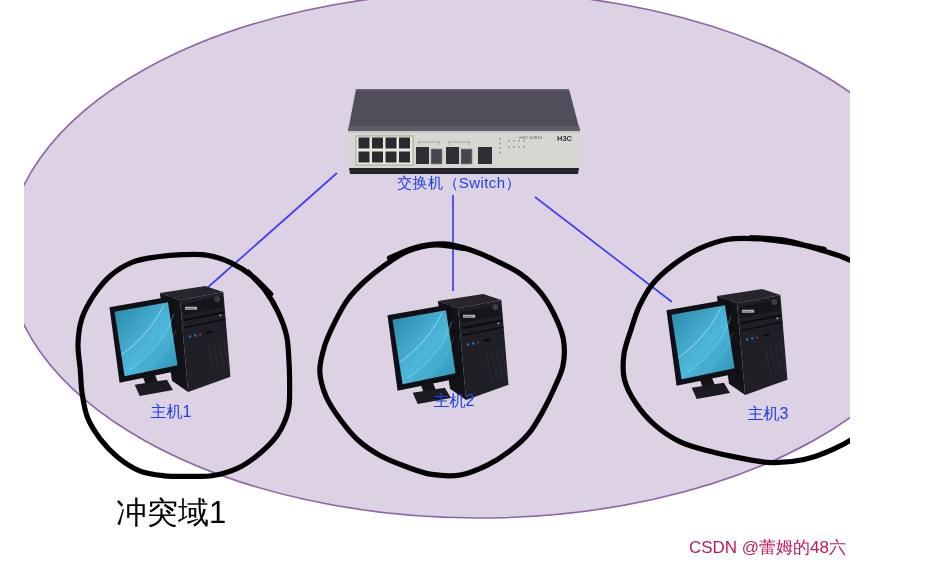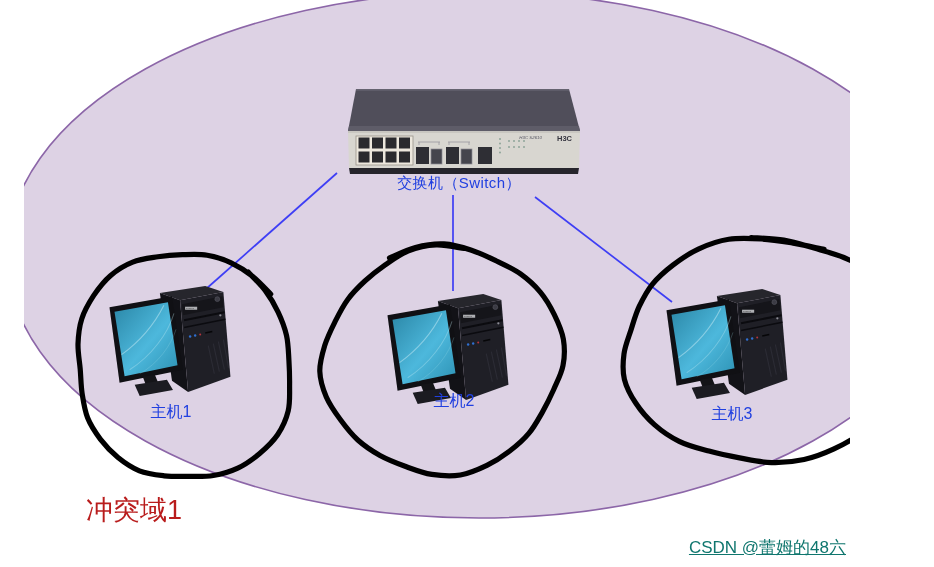--- a/index.html
+++ b/index.html
@@ -15,7 +15,7 @@
   .host-label{width:100px;font-size:16px;}
   .host-label.h1{left:97px;top:402px;}
   .host-label.h2{left:380px;top:391px;}
-  .host-label.h3{left:658px;top:404px;}
+  .host-label.h3{left:694px;top:404px;}
   .domain-label{position:absolute;width:170px;font-size:27px;color:#b91c1c;text-align:left;
                 font-family:"Liberation Sans", sans-serif;}
   .domain-label.d1{left:62px;top:492px;}

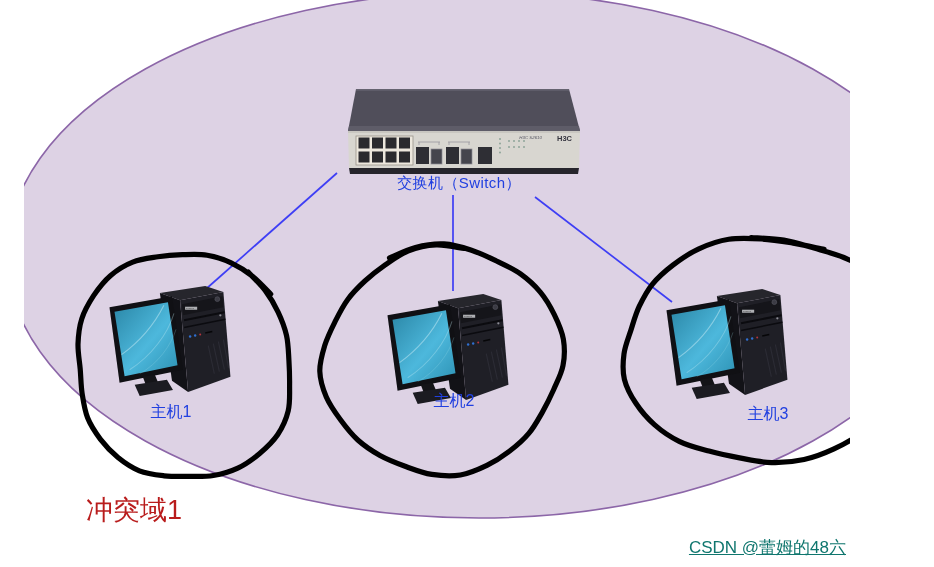--- a/index.html
+++ b/index.html
@@ -16,7 +16,7 @@
   .host-label.h1{left:97px;top:402px;}
   .host-label.h2{left:380px;top:391px;}
   .host-label.h3{left:694px;top:404px;}
-  .domain-label{position:absolute;width:170px;font-size:27px;color:#b91c1c;text-align:left;
+  .domain-label{position:absolute;width:170px;font-size:31px;color:#000000;text-align:center;
                 font-family:"Liberation Sans", sans-serif;}
   .domain-label.d1{left:62px;top:492px;}
   .domain-label.d2{left:336px;top:493px;}

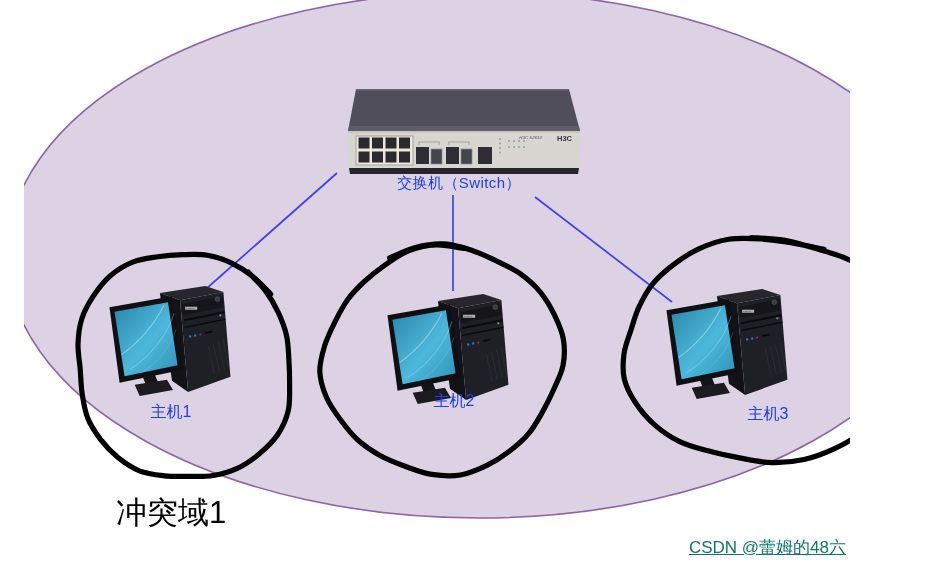--- a/index.html
+++ b/index.html
@@ -21,7 +21,7 @@
   .domain-label.d1{left:62px;top:492px;}
   .domain-label.d2{left:336px;top:493px;}
   .domain-label.d3{left:681px;top:489px;}
-  .watermark{position:absolute;right:4px;top:536px;font-size:17px;color:#0f766e;text-decoration:underline;}
+  .watermark{position:absolute;right:4px;top:536px;font-size:17px;color:#be185d;}
   .device{position:absolute;}
 </style>
 </head>

